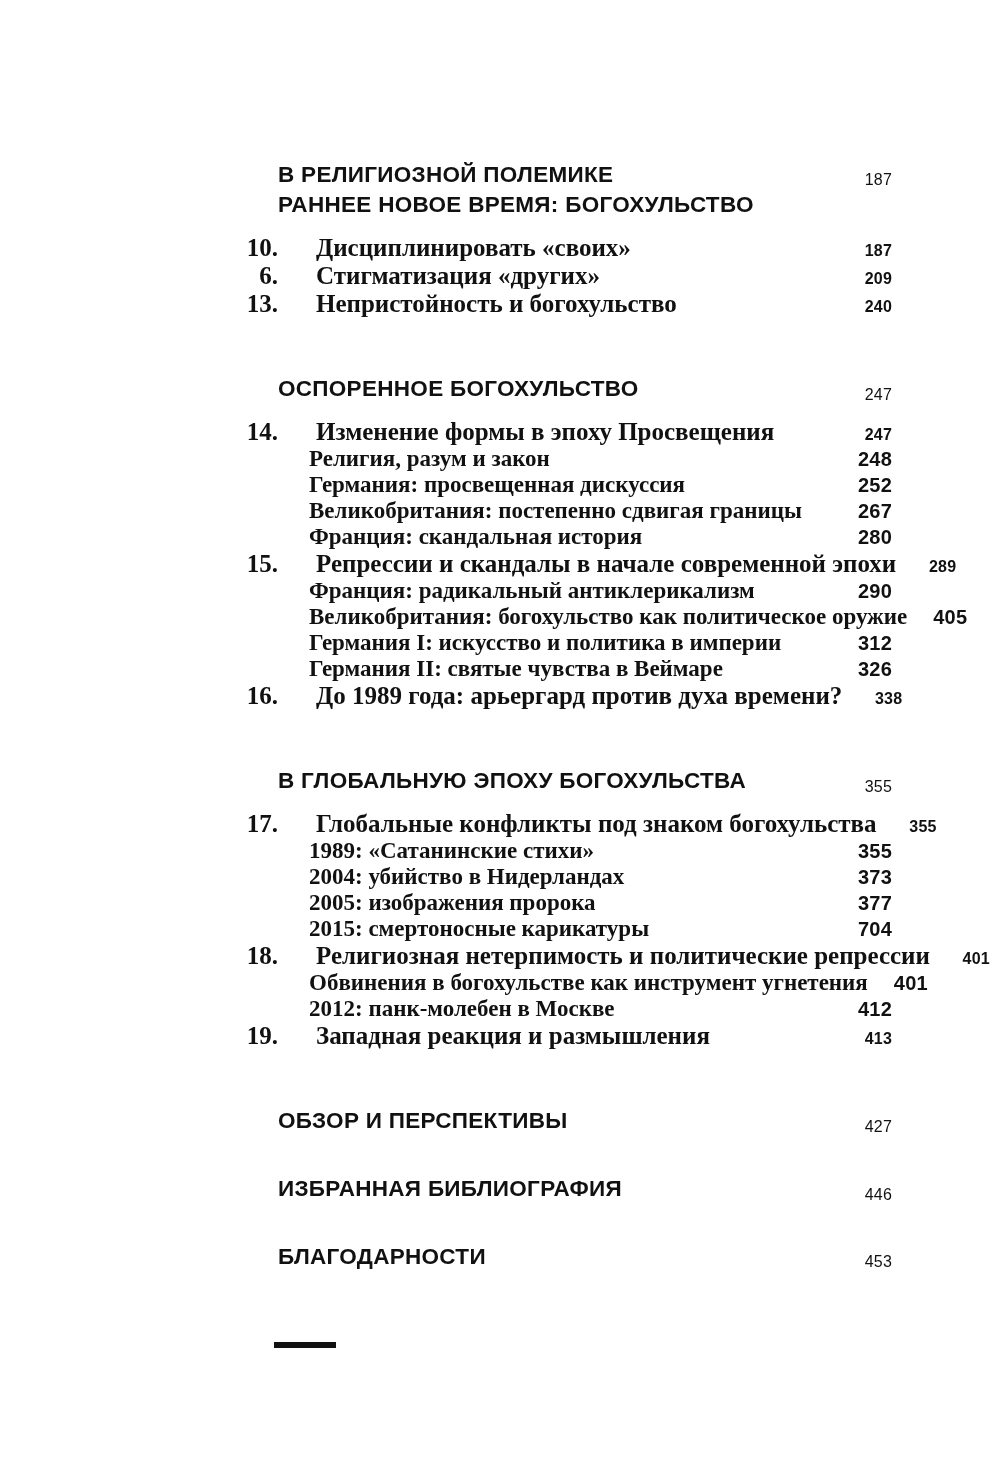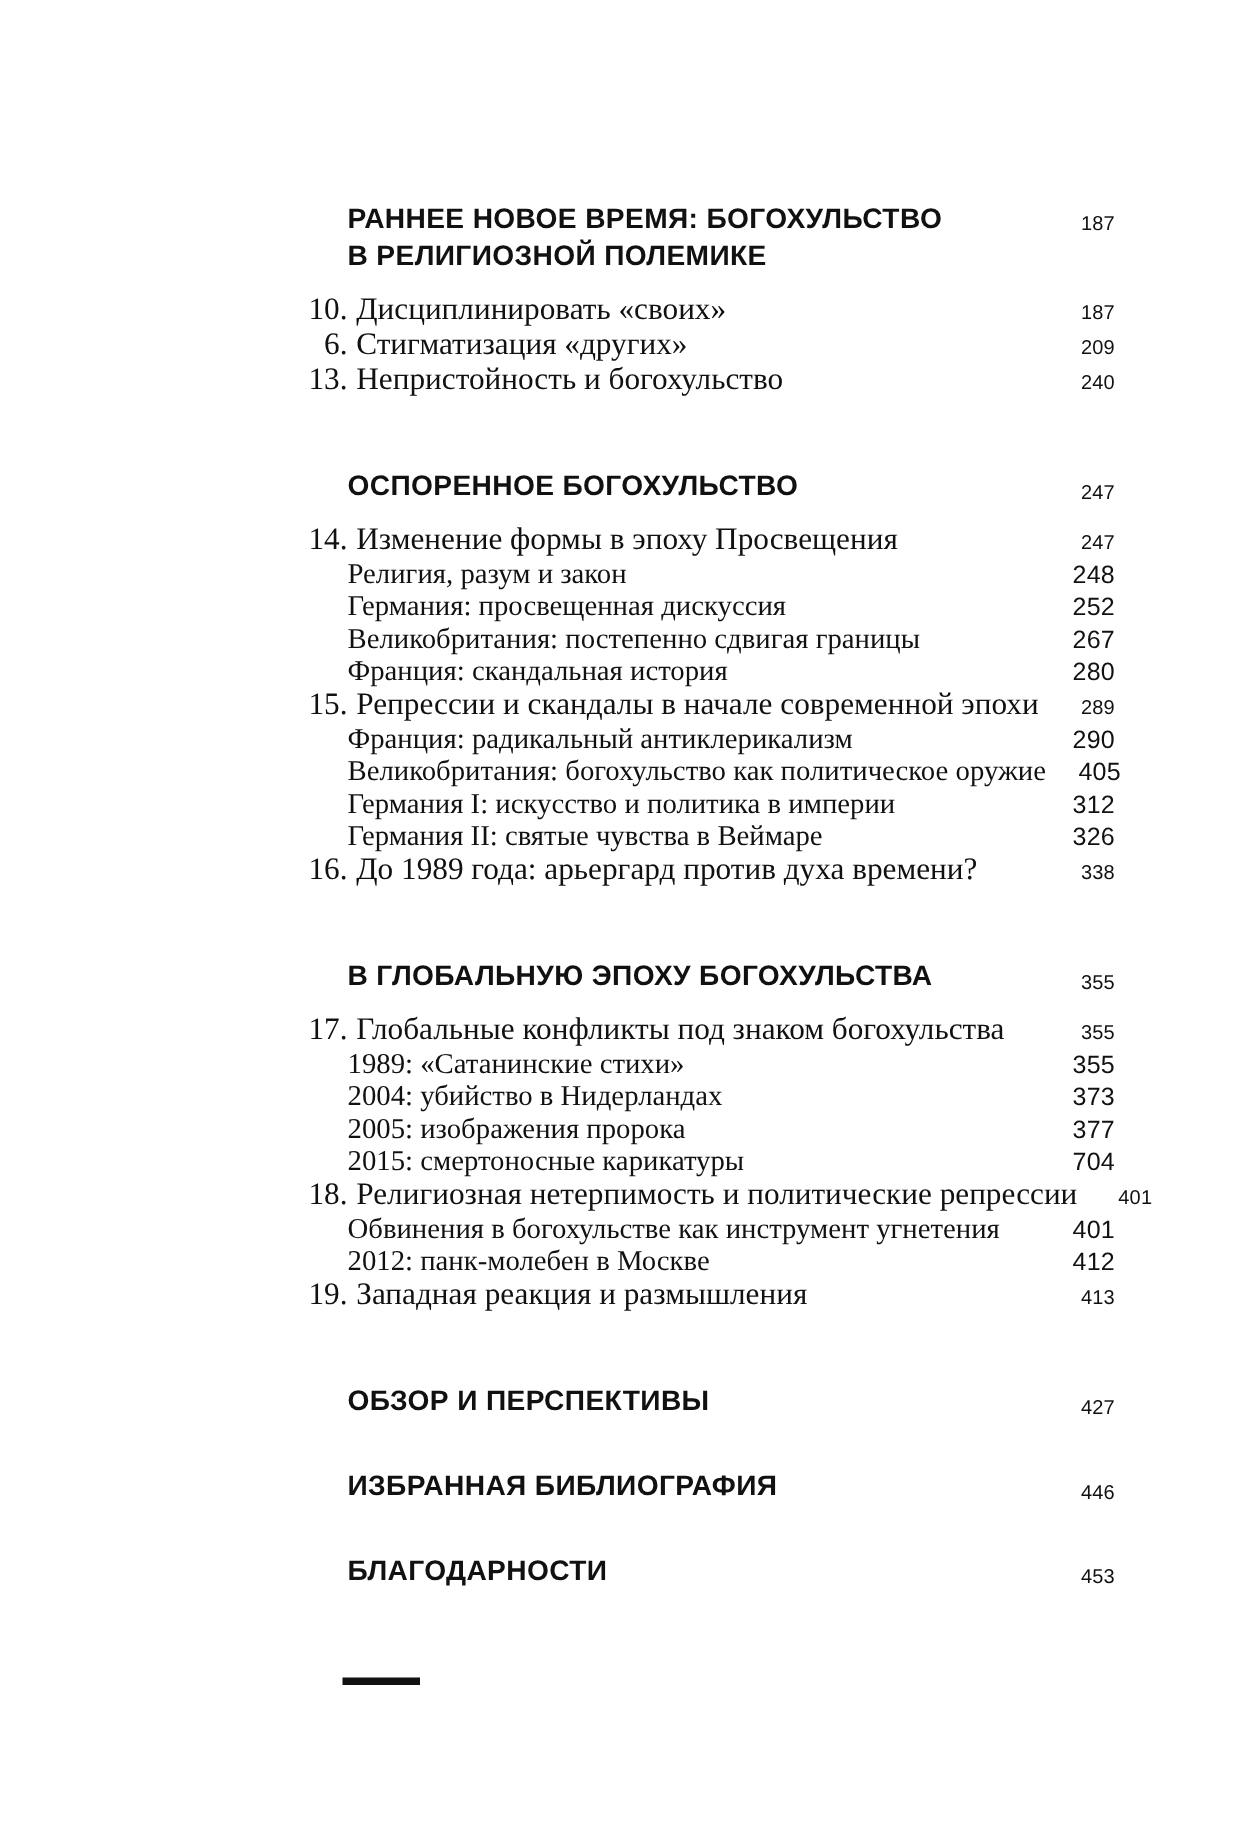--- a/index.html
+++ b/index.html
@@ -123,8 +123,8 @@
 
     <div class="section section-2line">
       <div class="sec-title">
+        <div>В РЕЛИГИОЗНОЙ ПОЛЕМИКЕ</div>
         <div>РАННЕЕ НОВОЕ ВРЕМЯ: БОГОХУЛЬСТВО</div>
-        <div>В РЕЛИГИОЗНОЙ ПОЛЕМИКЕ</div>
       </div>
       <div class="page-no">187</div>
     </div>

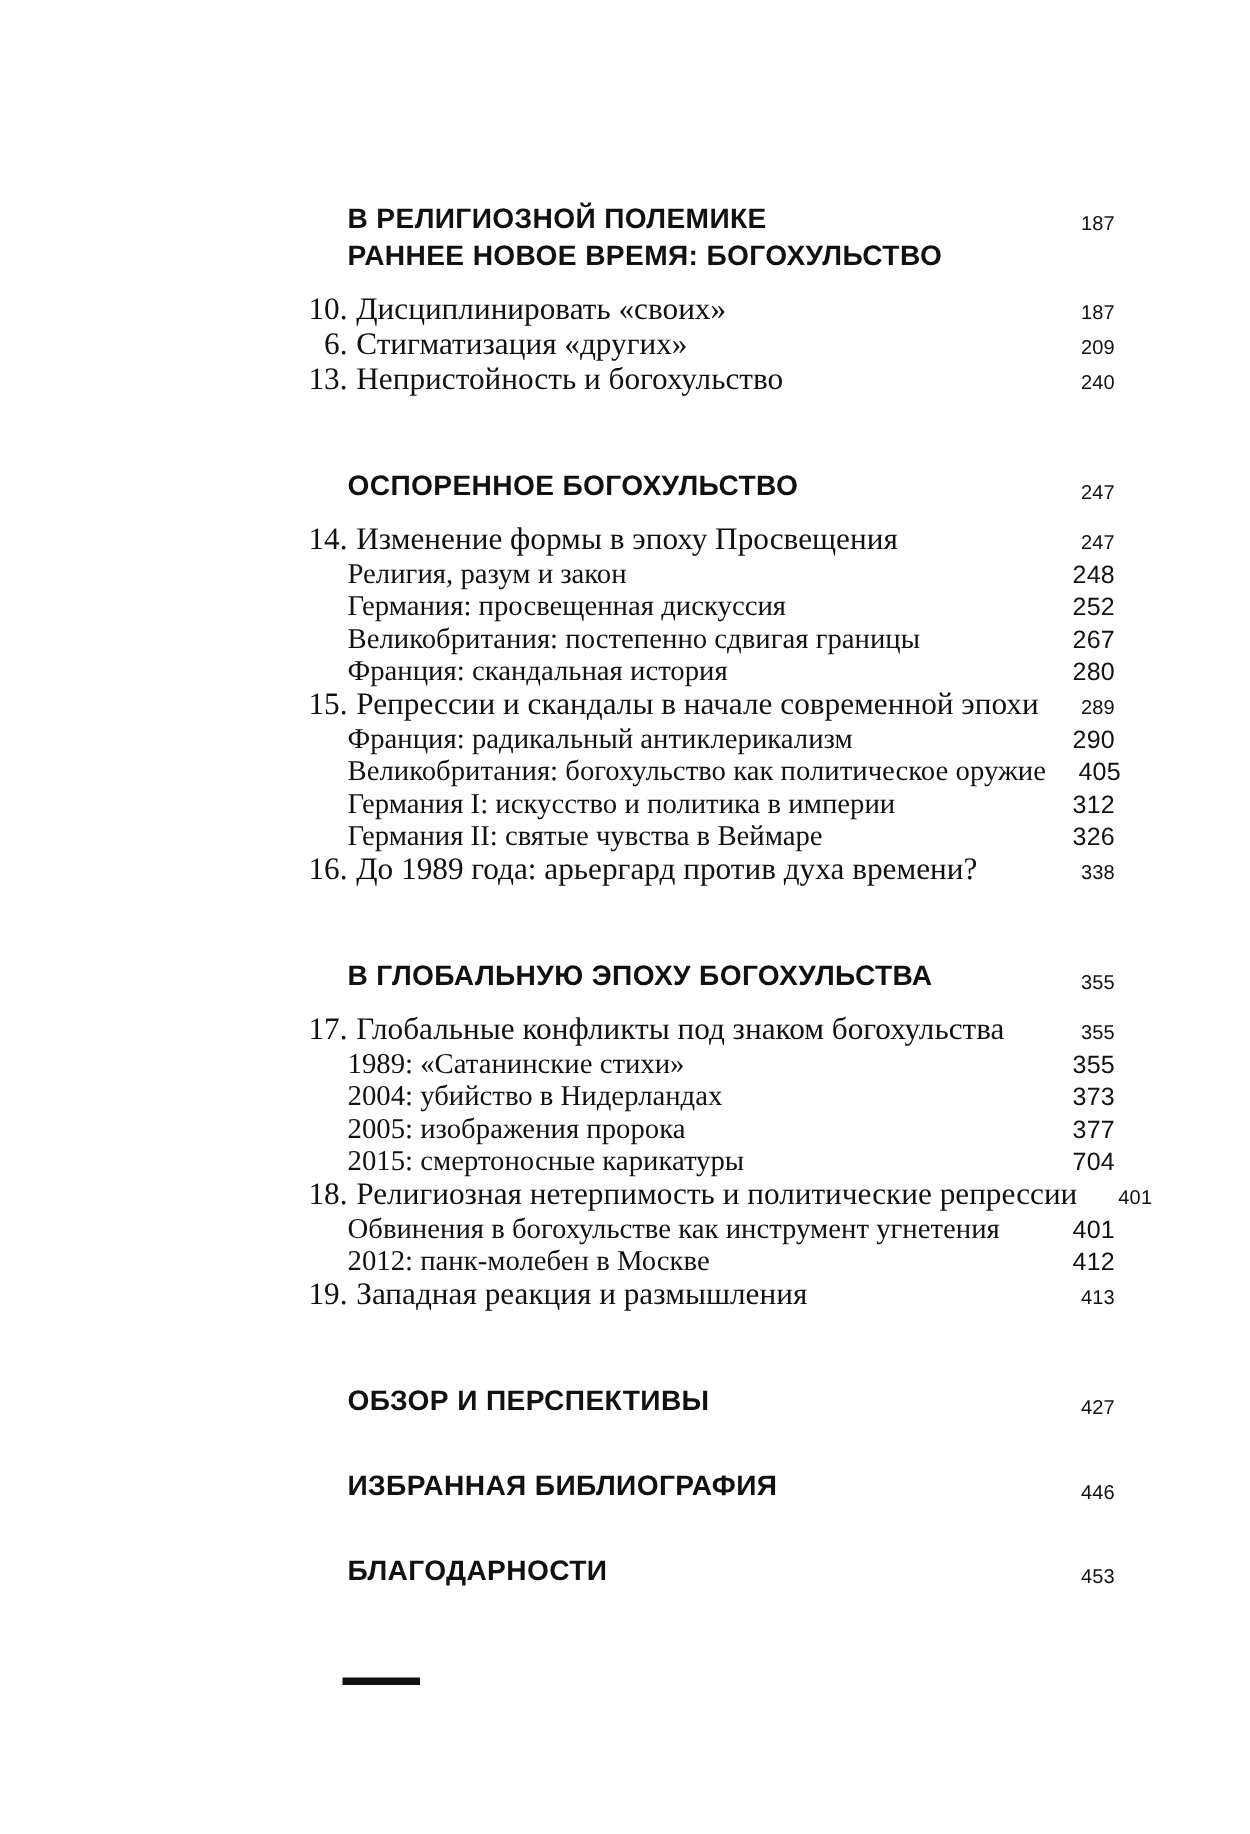--- a/index.html
+++ b/index.html
@@ -34,6 +34,7 @@
     align-items: baseline;
     width: 100%;
     box-sizing: border-box;
+    font-weight: bold;
   }
   .num {
     flex: 0 0 auto;

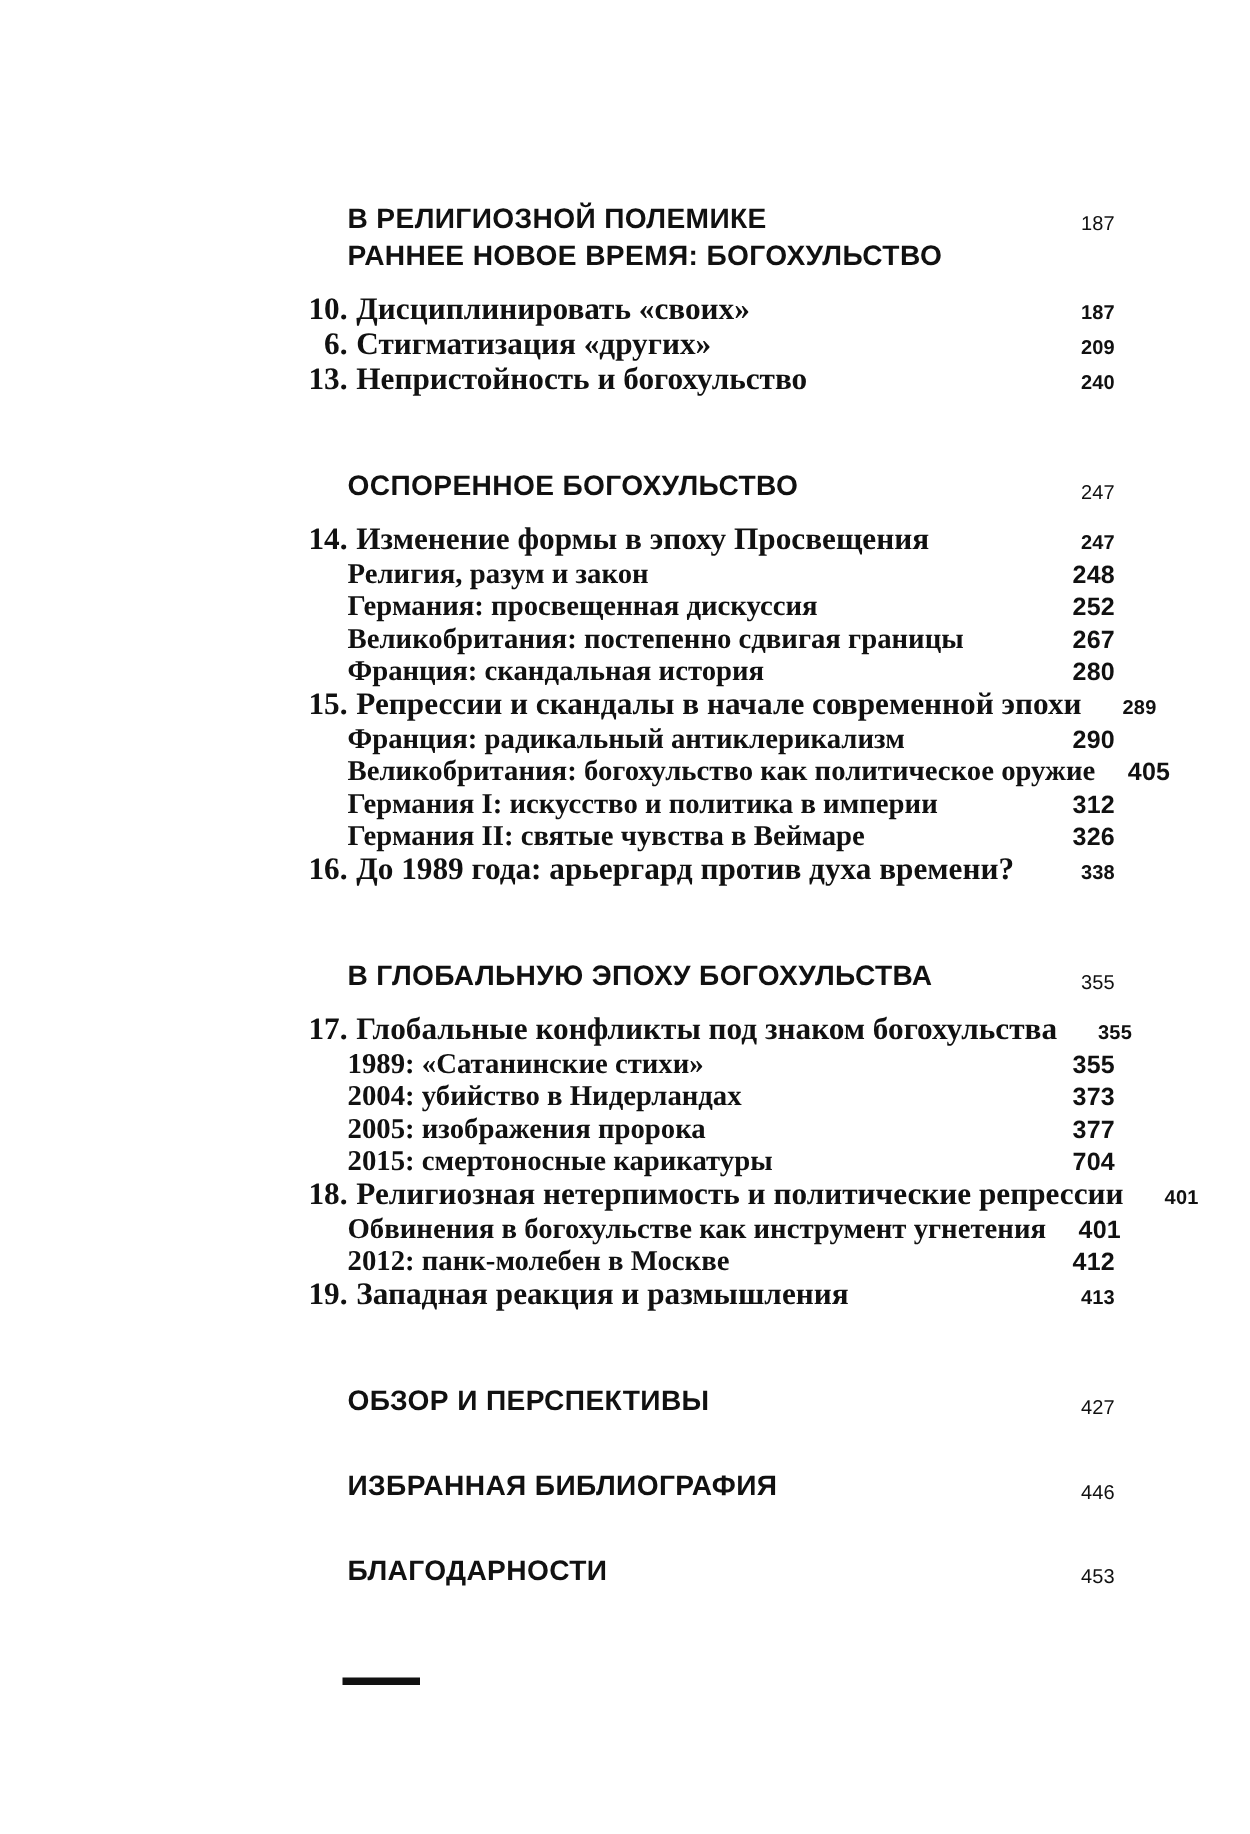--- a/index.html
+++ b/index.html
@@ -48,6 +48,7 @@
     flex: 1 1 auto;
     font-size: 25px;
     white-space: nowrap;
+    margin-left: 31px;
   }
   .page-no {
     flex: 0 0 auto;

